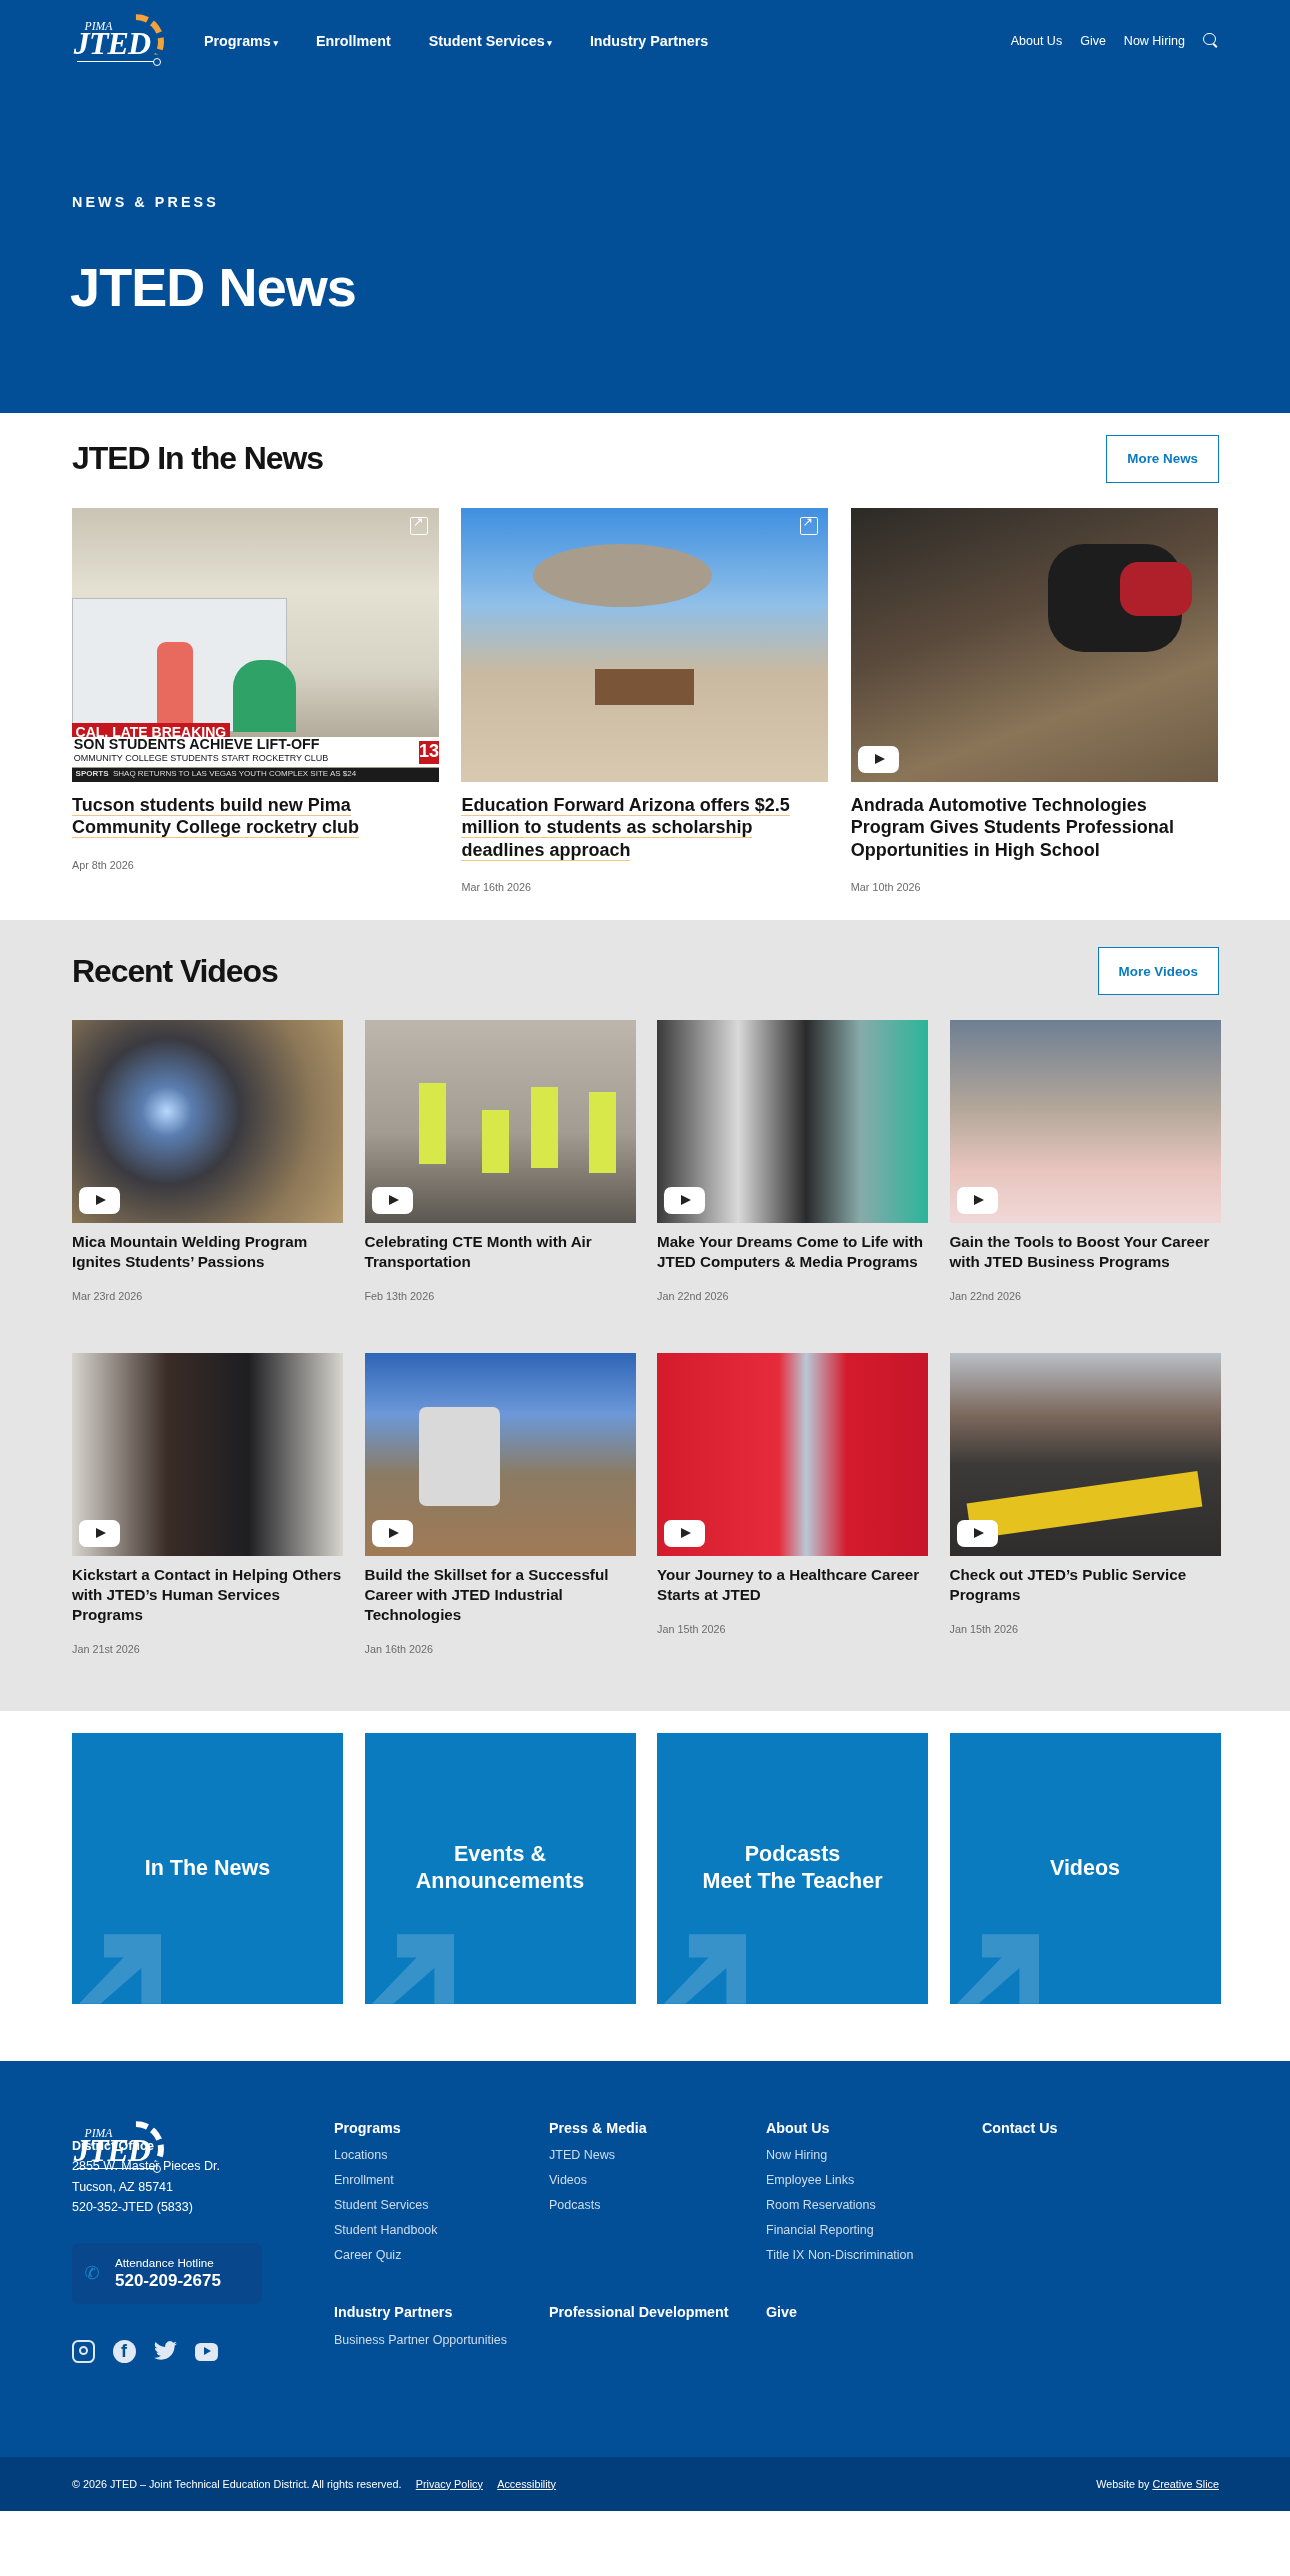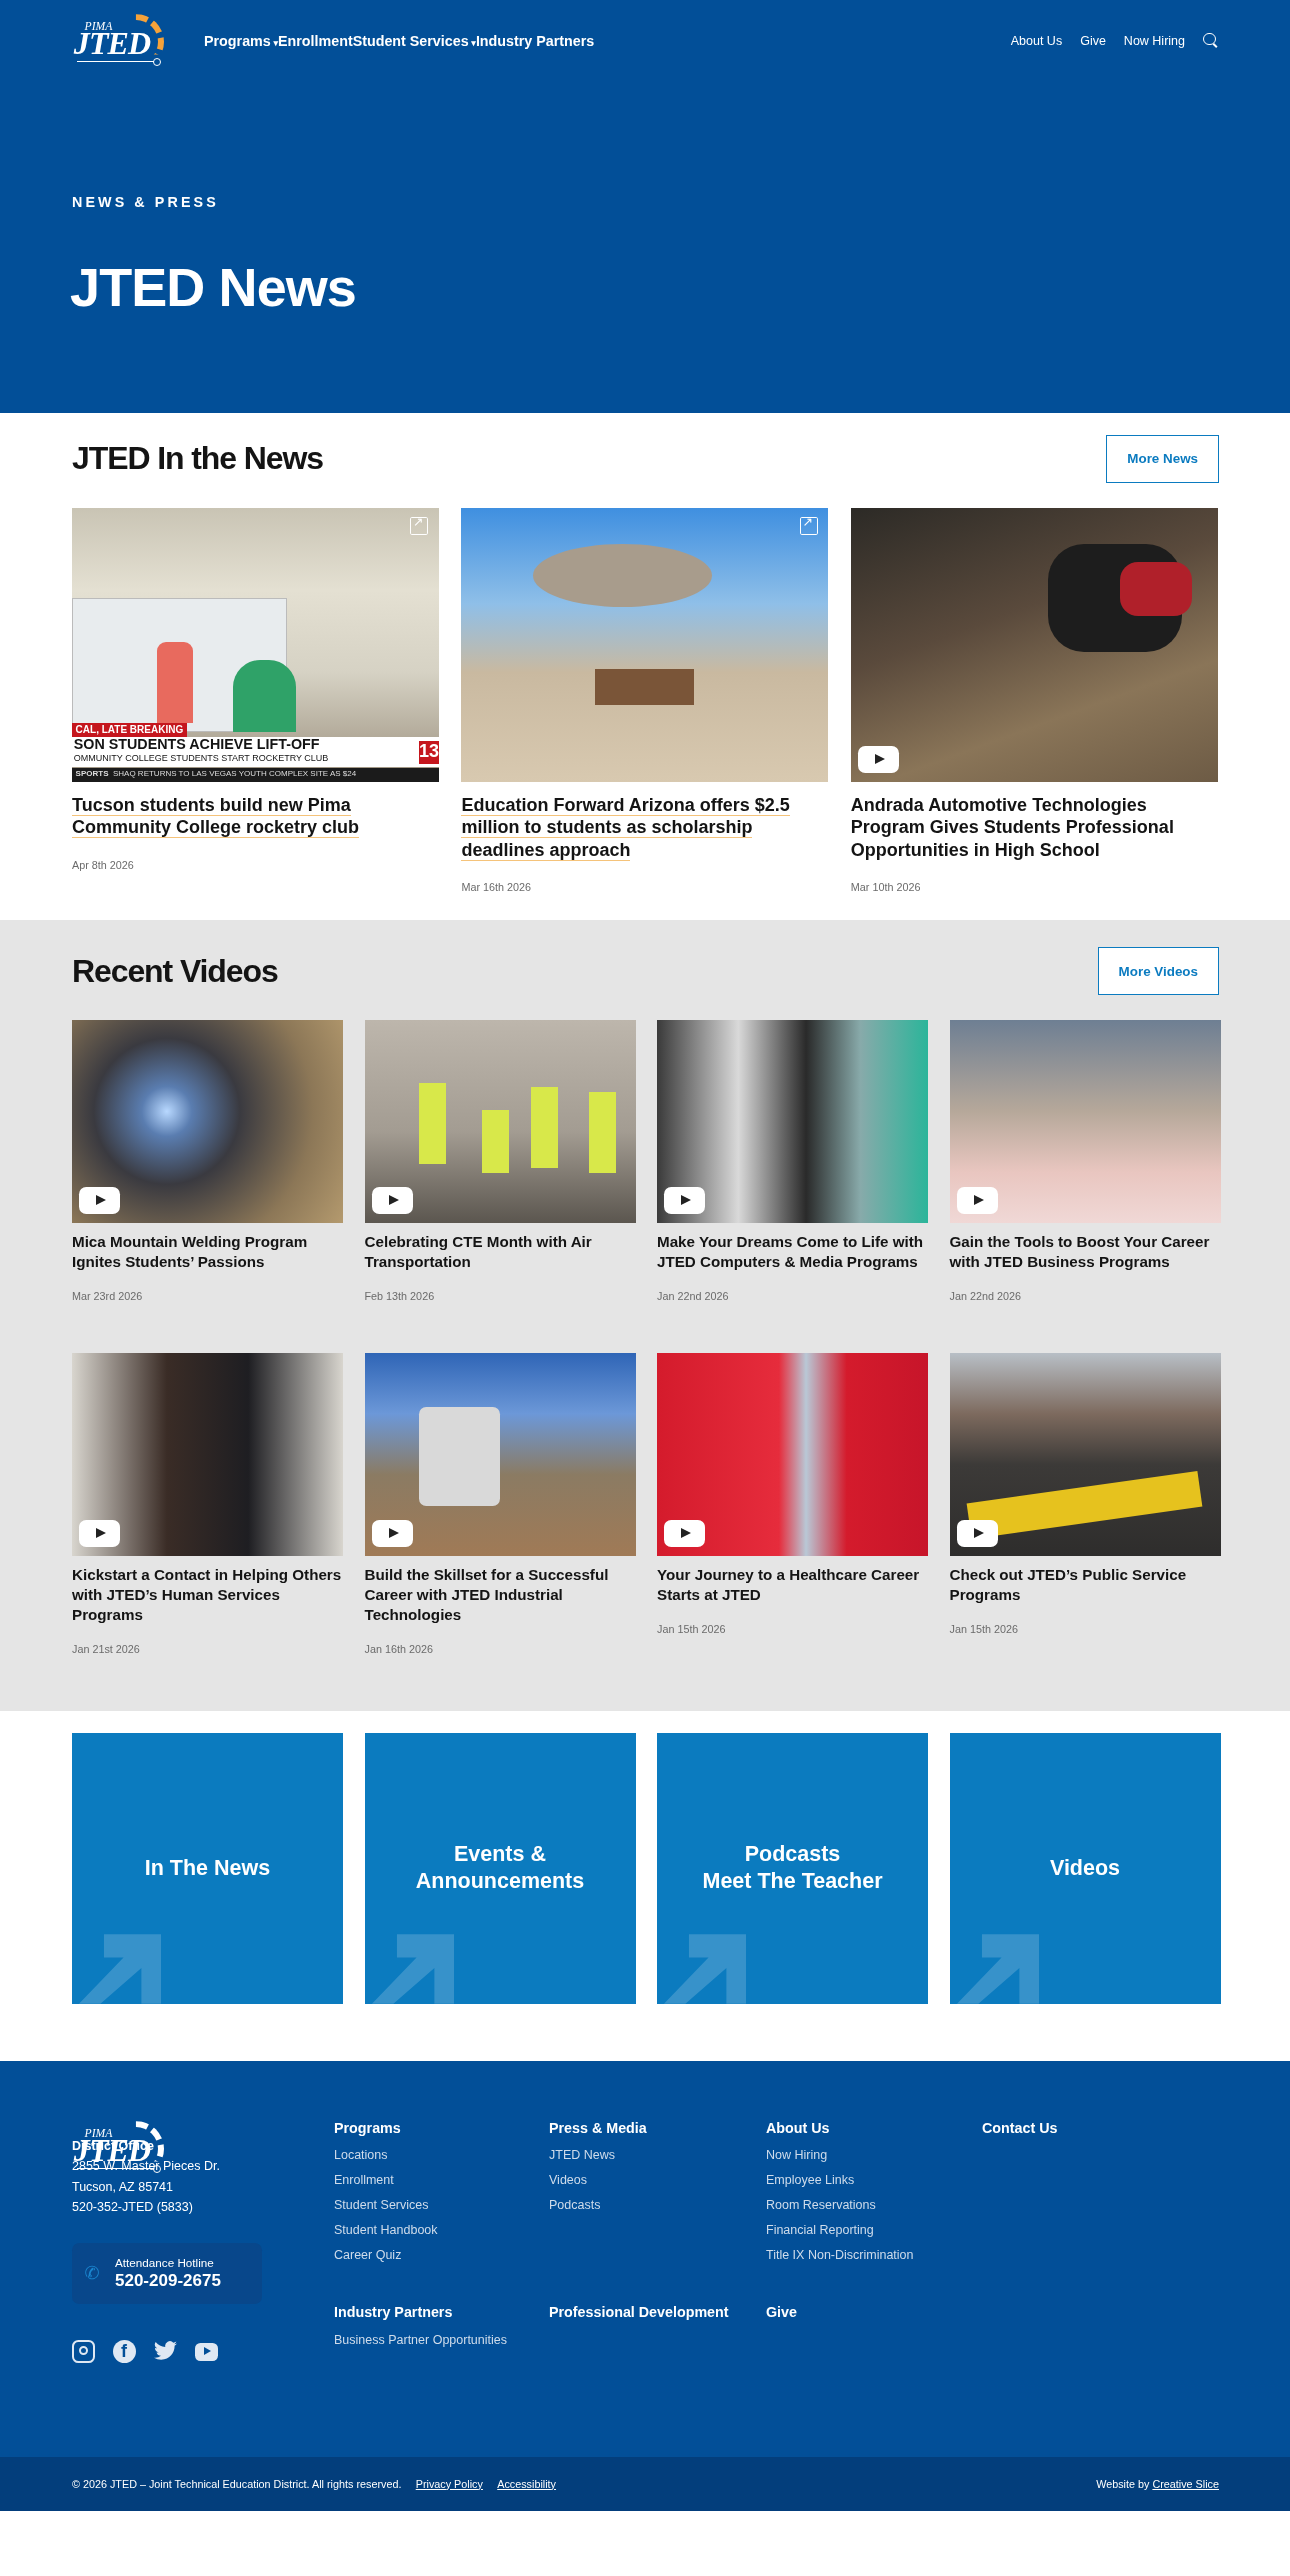--- a/index.html
+++ b/index.html
@@ -16,7 +16,7 @@
 .logo .gear{position:absolute;left:36px;top:1.8px;width:56px;height:56px;border:6.3px dashed #f5a23a;border-radius:50%;clip-path:inset(0 0 28% 45%)}
 .logo .line{position:absolute;left:5.4px;top:48px;width:77px;height:1.8px;background:#fff}
 .logo .dot{position:absolute;left:81px;top:45px;width:8px;height:8px;border:1.3px solid #fff;border-radius:50%}
-.nav-main{display:flex;font-weight:bold;font-size:14.3px}
+.nav-main{display:flex;gap:38px;font-weight:bold;font-size:14.3px}
 .nav-main span.car{font-size:9px;margin-left:2.7px}
 .nav-right{margin-left:auto;display:flex;gap:18px;align-items:center;font-size:12.5px}
 .search-icon{width:16px;height:16px;position:relative}

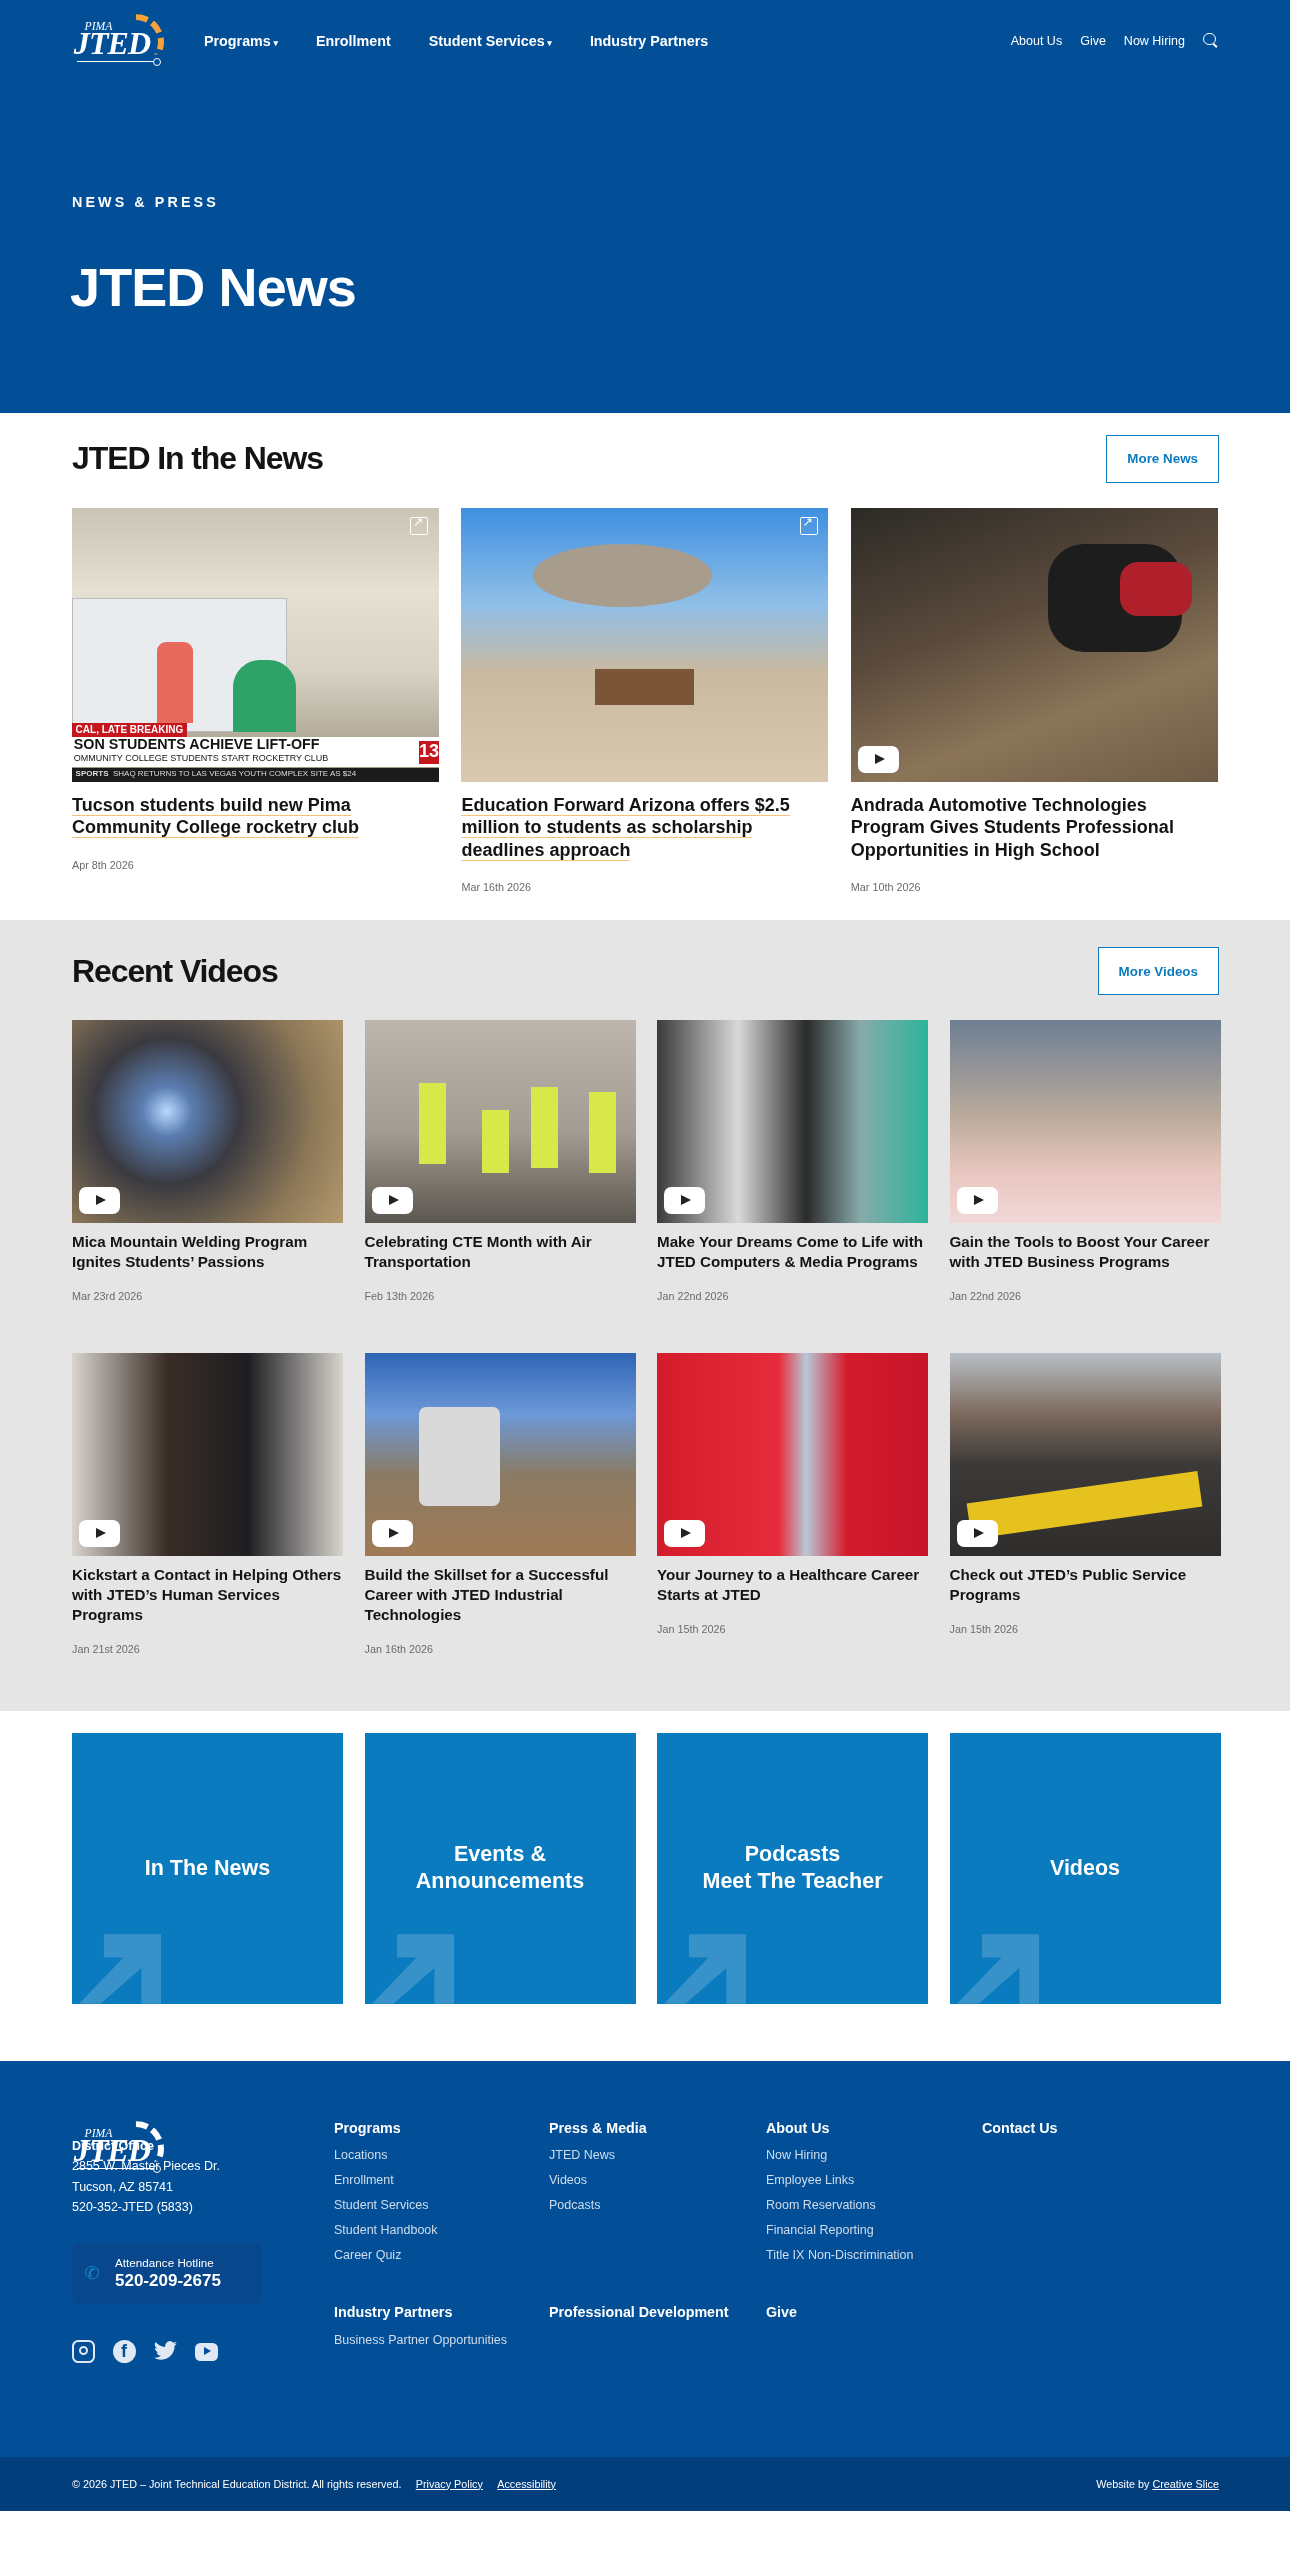--- a/index.html
+++ b/index.html
@@ -122,7 +122,7 @@
           <div style="position:absolute;left:0;top:90px;width:215px;height:134px;background:#e8ecee;border:1.8px solid #bbb"></div>
           <div style="position:absolute;left:85px;top:134px;width:36px;height:81px;background:#e86a5e;border-radius:9px 9px 0 0"></div>
           <div style="position:absolute;left:161px;top:152px;width:63px;height:72px;background:#2fa268;border-radius:27px 27px 0 0"></div>
-          <div style="position:absolute;left:0;top:215px;background:#c5161d;color:#fff;font-size:10px;font-weight:bold;padding:1.8px 3.6px">CAL, LATE BREAKING</div>
+          <div style="position:absolute;left:0;top:215px;background:#c5161d;color:#fff;font-size:14px;font-weight:bold;padding:1.8px 3.6px">CAL, LATE BREAKING</div>
           <div style="position:absolute;left:0;top:229px;width:100%;height:30.5px;background:#fff;padding:0.9px 1.8px">
             <div style="font-weight:bold;font-size:14.3px;line-height:15.2px;white-space:nowrap">SON STUDENTS ACHIEVE LIFT-OFF</div>
             <div style="font-size:9px;line-height:10.8px;white-space:nowrap">OMMUNITY COLLEGE STUDENTS START ROCKETRY CLUB</div>

